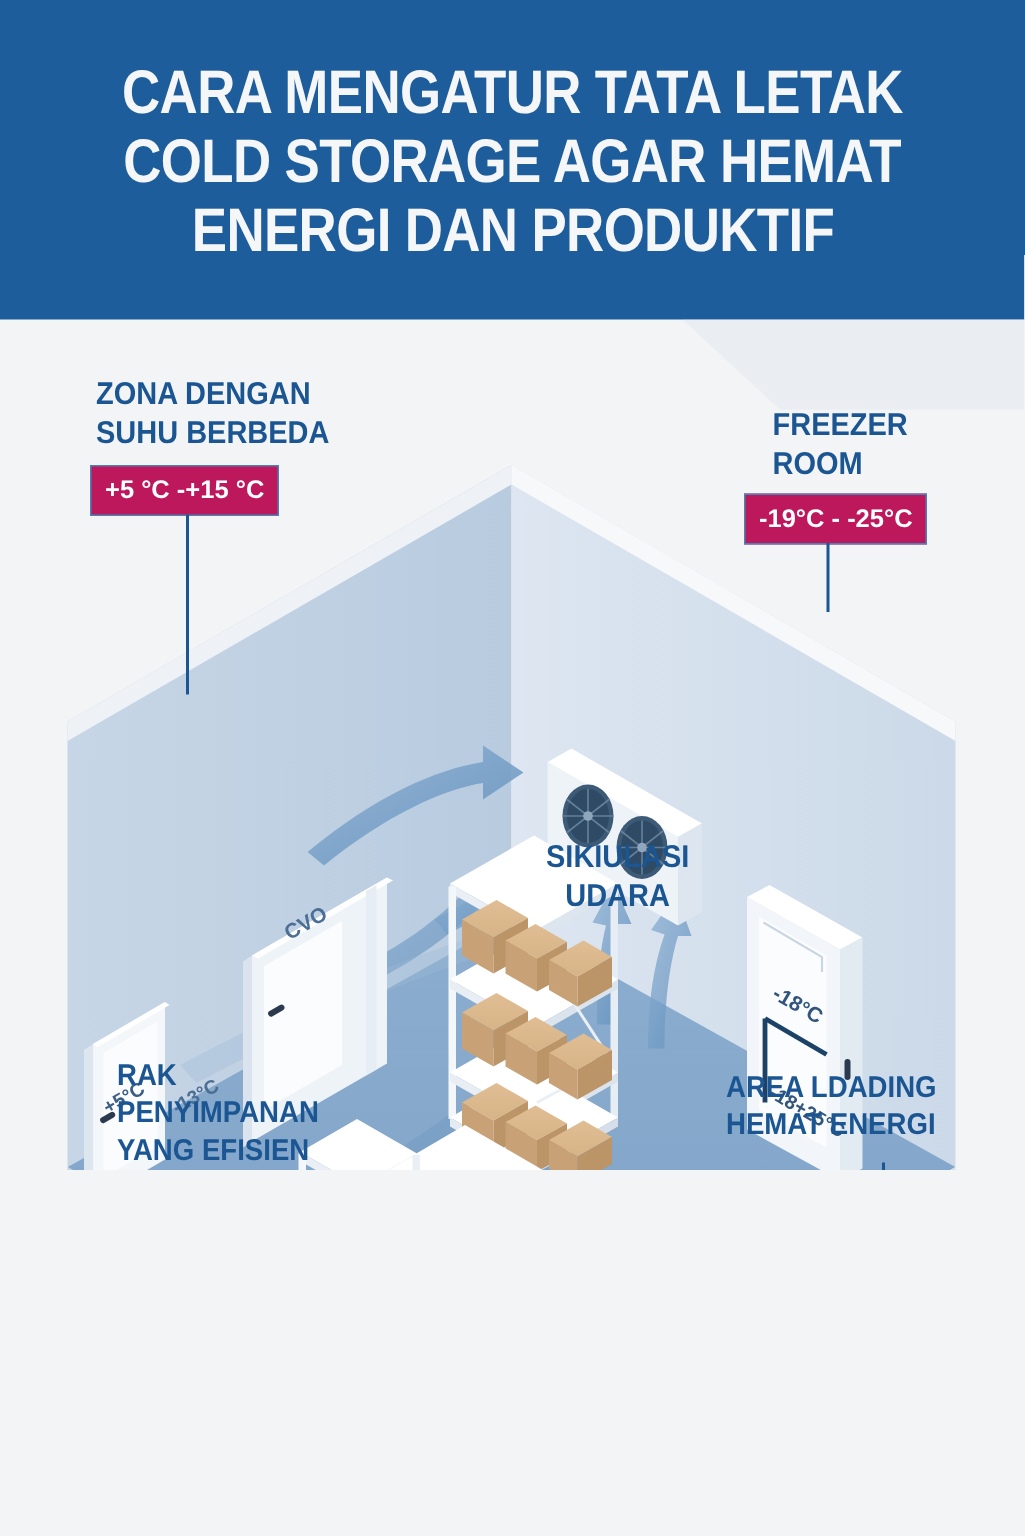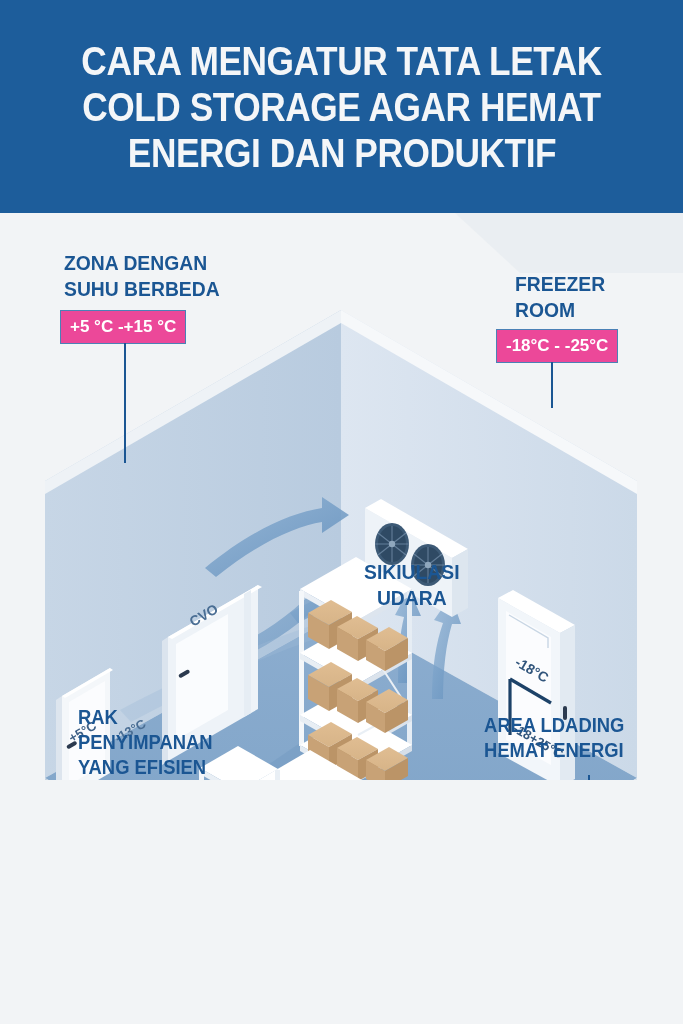--- a/index.html
+++ b/index.html
@@ -39,7 +39,7 @@
   .lbl.sz2{font-size:20px;line-height:25px;}
 
   .badge{
-    position:absolute;background:#ec4899;color:#ffffff;font-weight:bold;
+    position:absolute;background:#be185d;color:#ffffff;font-weight:bold;
     font-size:17px;line-height:17px;padding:7px 9px 8px 9px;white-space:nowrap;
     border:1px solid #4b81b6;
   }

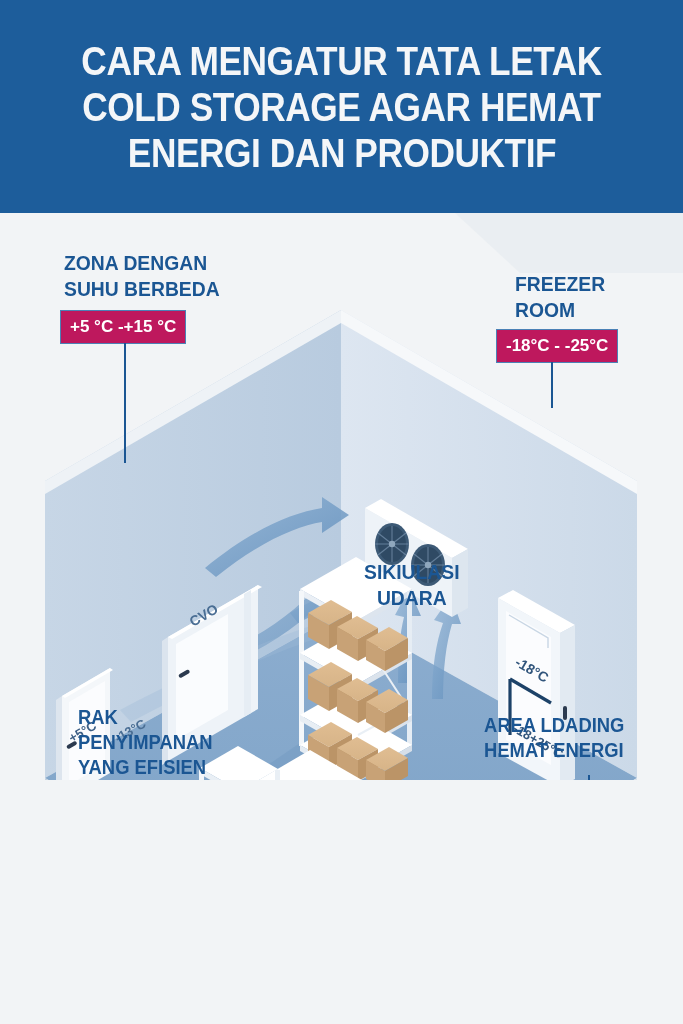--- a/index.html
+++ b/index.html
@@ -458,7 +458,7 @@
       <div>FREEZER</div>
       <div>ROOM</div>
     </div>
-    <div class="badge" style="left:496px;top:116px;">-18°C - -25°C</div>
+    <div class="badge" style="left:496px;top:116px;">-19°C - -25°C</div>
     <div class="leader" style="left:551px;top:149px;height:46px;"></div>
 
     <div class="lbl sz1" style="left:364px;top:346px;text-align:center;">

